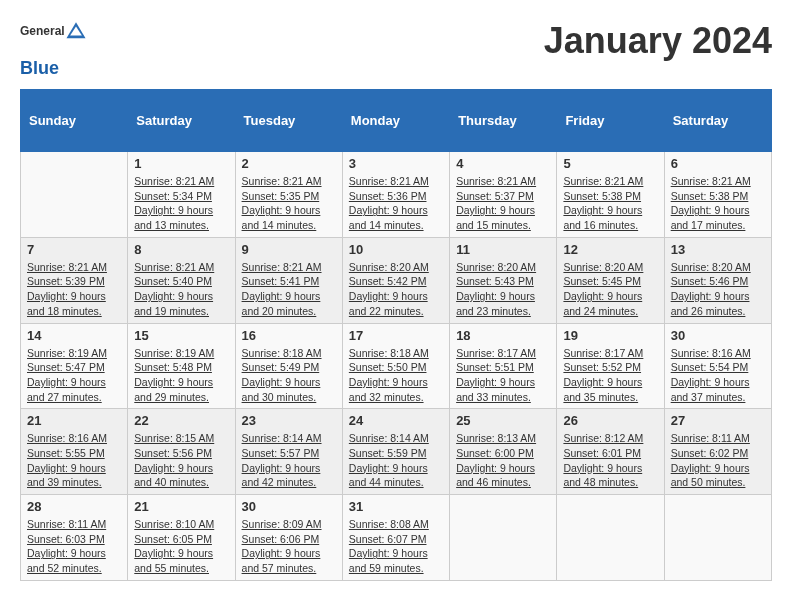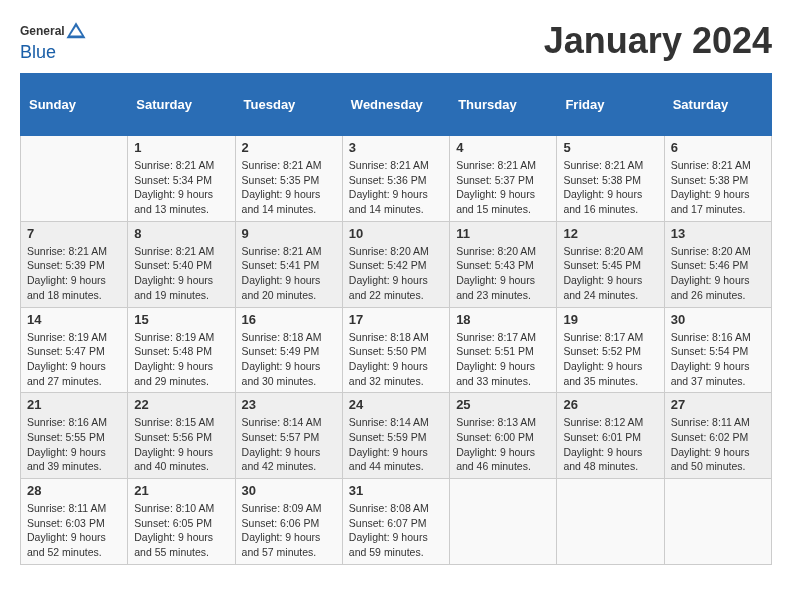--- a/index.html
+++ b/index.html
@@ -27,8 +27,9 @@
     }
     .logo-text-blue {
       font-size: 18px;
-      font-weight: normal;
+      font-weight: bold;
       color: #1a5fa8;
+      margin-top: 16px;
     }
     .title-block {
       text-align: center;

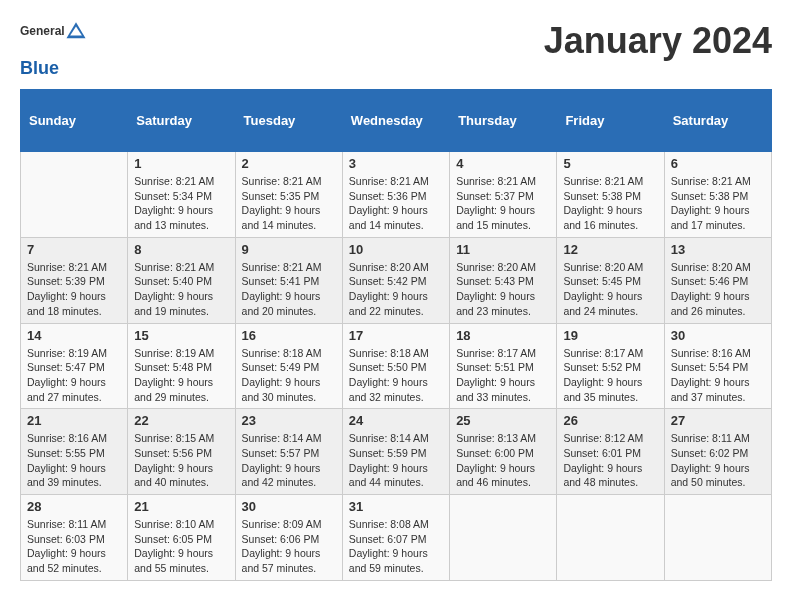--- a/index.html
+++ b/index.html
@@ -114,7 +114,7 @@
     <th>Sunday</th>
         <th>Saturday</th>
         <th>Tuesday</th>
-        <th>Wednesday</th>
+        <th>Monday</th>
         <th>Thursday</th>
         <th>Friday</th>
         <th>Saturday</th>

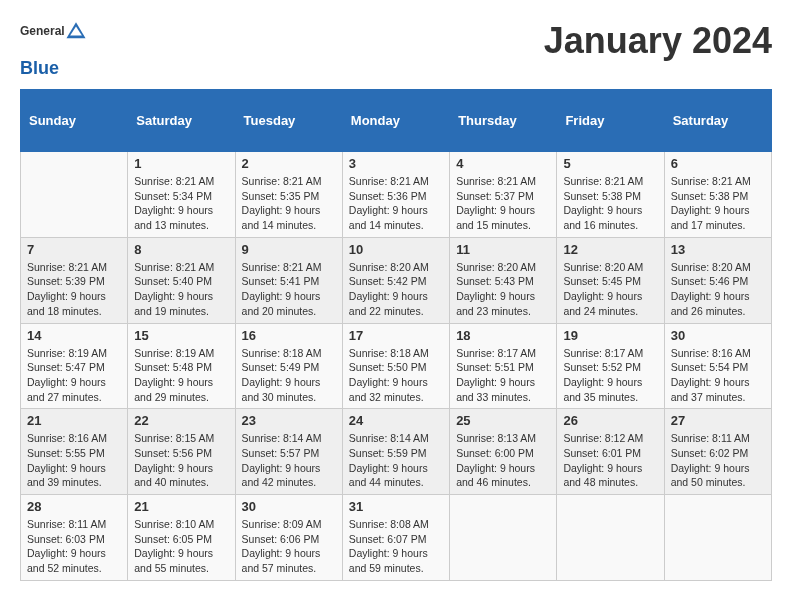--- a/index.html
+++ b/index.html
@@ -76,6 +76,7 @@
       font-size: 10.5px;
       color: #333;
       line-height: 1.4;
+      text-decoration: underline;
     }
     tbody tr:nth-child(odd) td {
       background-color: #f9f9f9;

